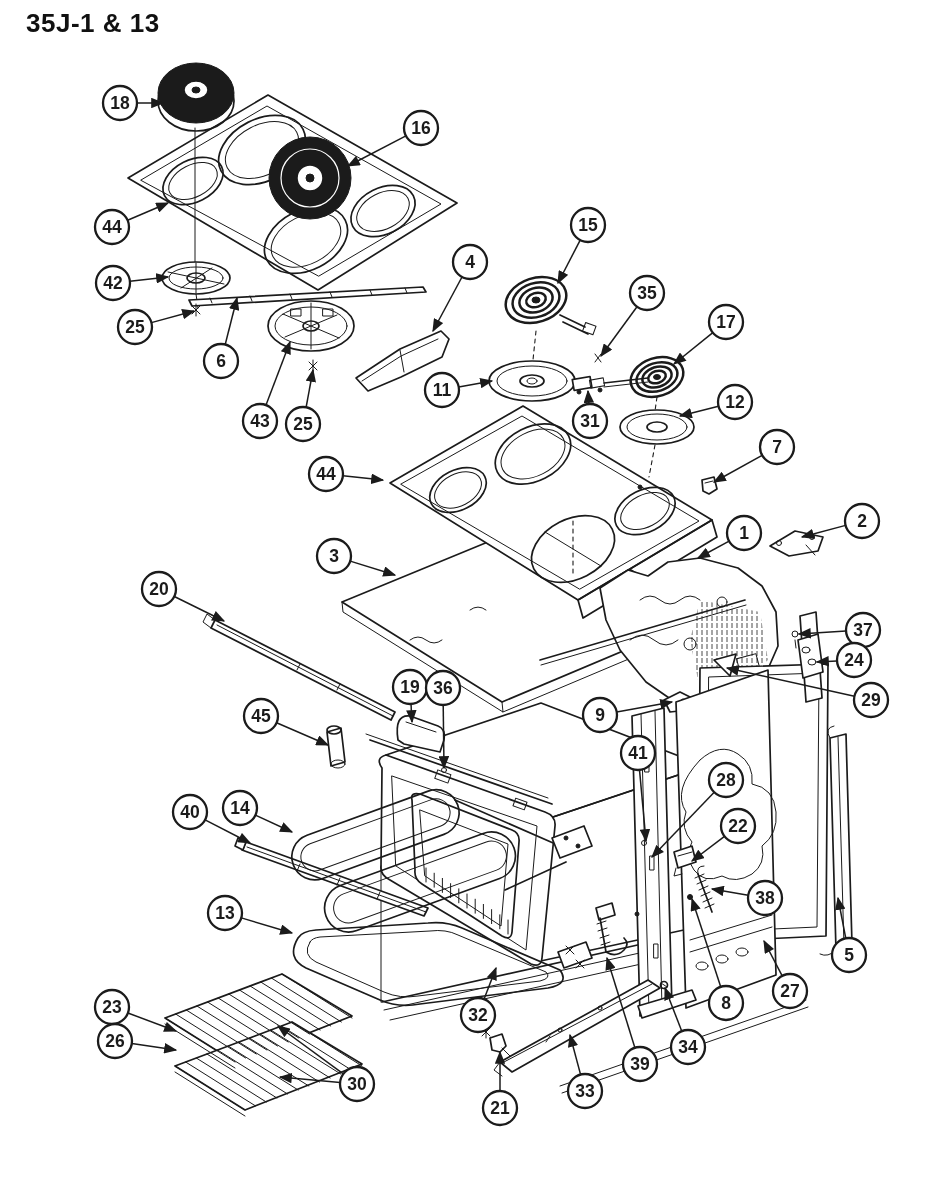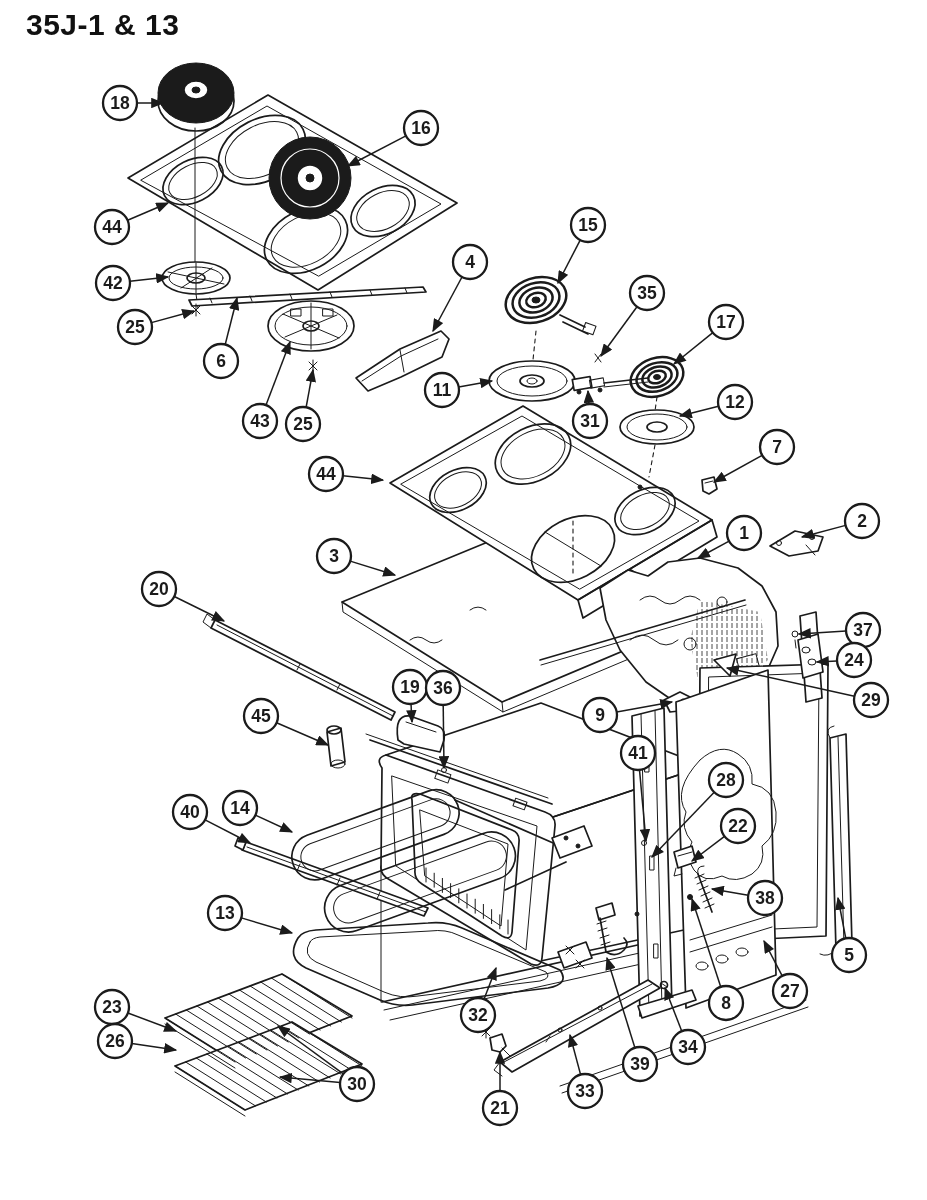--- a/index.html
+++ b/index.html
@@ -5,7 +5,7 @@
   html,body{margin:0;padding:0;background:#e8e8e8}
   .stage{position:relative;width:927px;height:1200px;background:#ffffff;overflow:hidden;
          font-family:"Liberation Sans",sans-serif}
-  .title{position:absolute;top:8px;left:26px;font-size:30px;font-weight:800;
+  .title{position:absolute;top:8px;left:26px;font-size:26px;font-weight:800;
          letter-spacing:.5px;color:#111;font-family:"Liberation Sans",sans-serif}
   svg{position:absolute;left:0;top:0}
   .ln{stroke:var(--ink,#1b1b1b);fill:none;stroke-width:1.7;stroke-linecap:round;stroke-linejoin:round}

